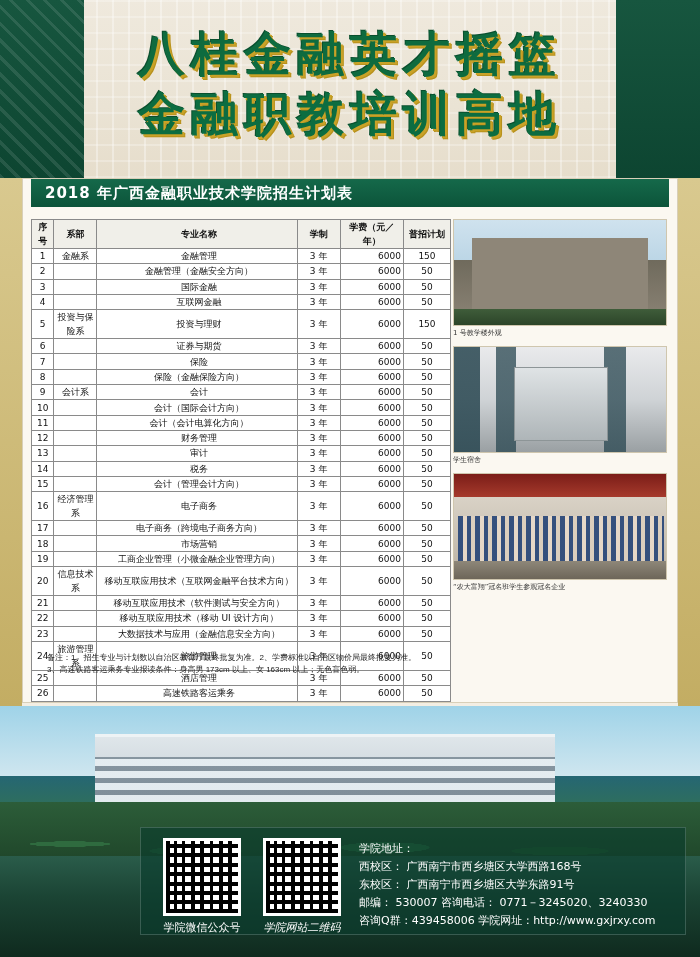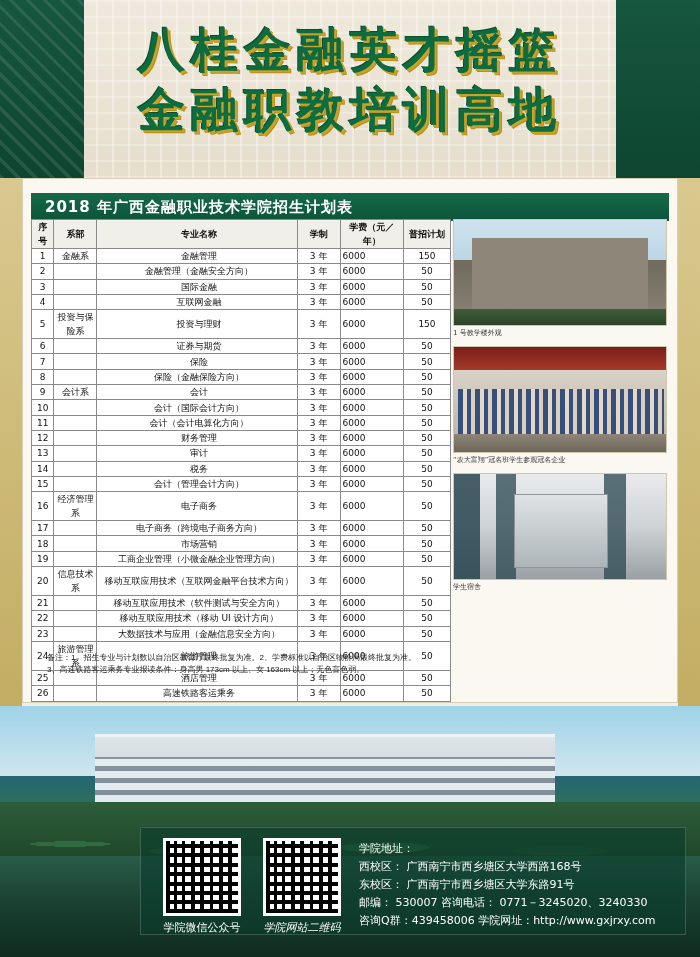--- a/index.html
+++ b/index.html
@@ -41,7 +41,7 @@
     text-align:center;
   }
   .title-line {
-    font-family:Liberation Mono, monospace;
+    font-family:Liberation Serif, serif;
     font-weight:bold;
     font-size:47px;
     letter-spacing:6px;

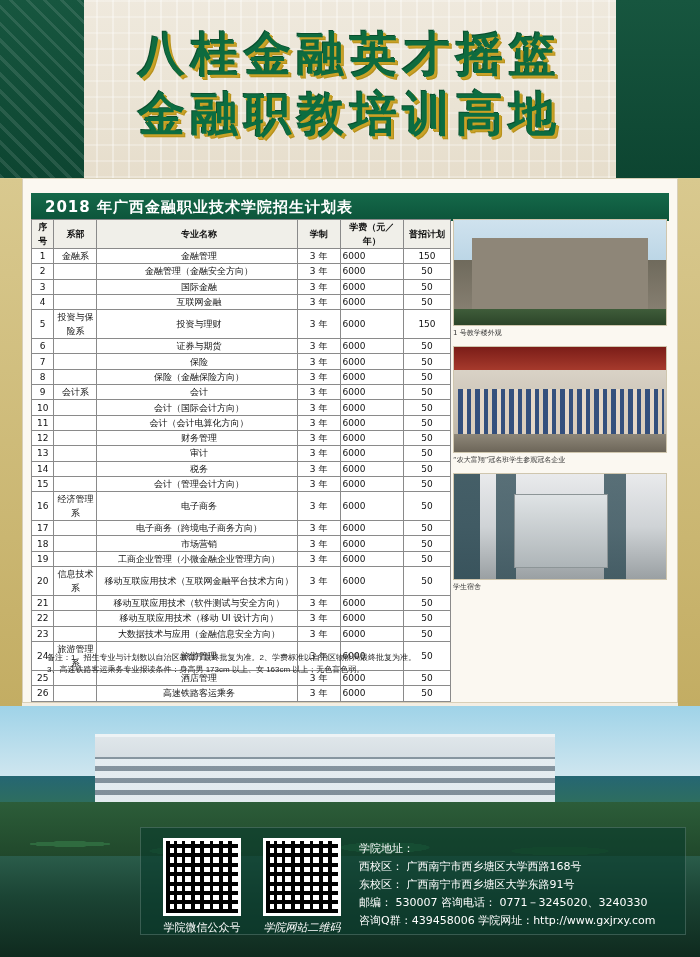--- a/index.html
+++ b/index.html
@@ -63,7 +63,7 @@
   }
   .sheet-head {
     position:relative;
-    margin:14px 8px 4px 8px;
+    margin:0 8px 4px 8px;
     height:28px;
   }
   .sheet-head .bar {

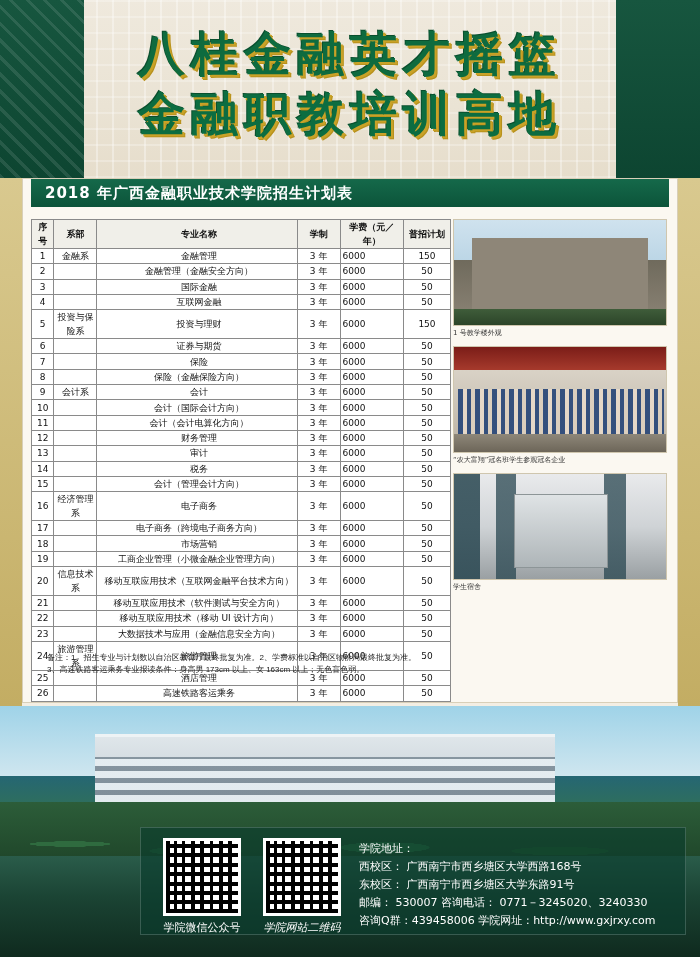--- a/index.html
+++ b/index.html
@@ -99,7 +99,7 @@
   .c-dept { width:42px; text-align:center;margin-left:8px; }
   .c-major { width:196px; text-align:center; padding-left:6px !important; }
   .c-len { width:42px; text-align:center;margin-left:48px; }
-  .c-fee { width:62px; text-align:left; }
+  .c-fee { width:62px; text-align:right; }
   .c-plan { width:46px; text-align:center; }
 
   .note {

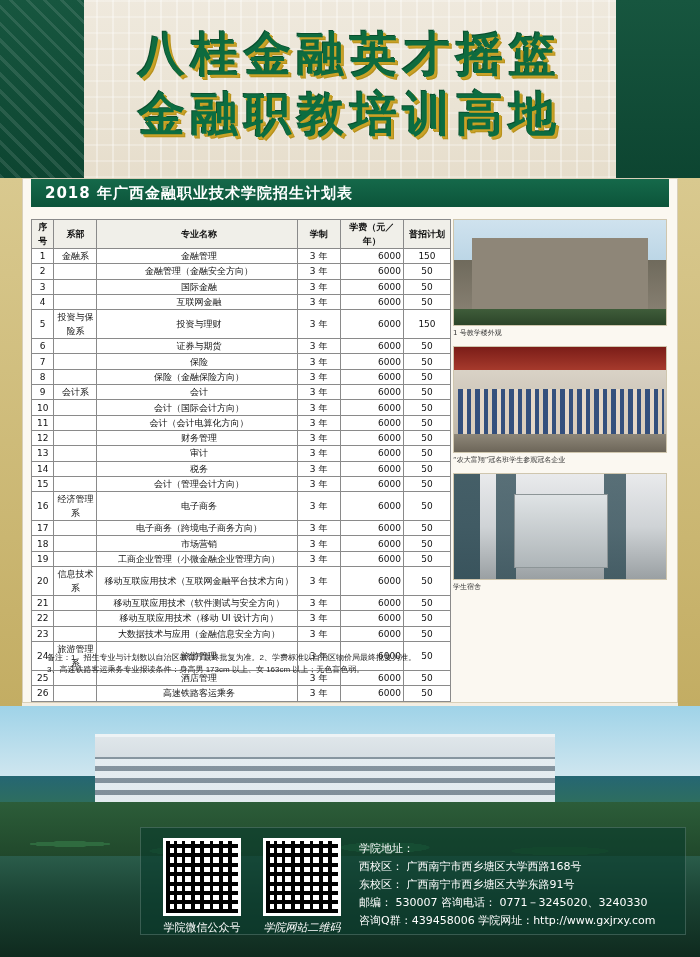--- a/index.html
+++ b/index.html
@@ -483,12 +483,12 @@
         <div class="cap">1 号教学楼外观</div>
       </div>
       <div class="photo-box">
+        <div class="photo ph2"></div>
+        <div class="cap">学生宿舍</div>
+      </div>
+      <div class="photo-box">
         <div class="photo ph3"></div>
         <div class="cap">“农大富翔”冠名班学生参观冠名企业</div>
-      </div>
-      <div class="photo-box">
-        <div class="photo ph2"></div>
-        <div class="cap">学生宿舍</div>
       </div>
     </div>
   </div>

